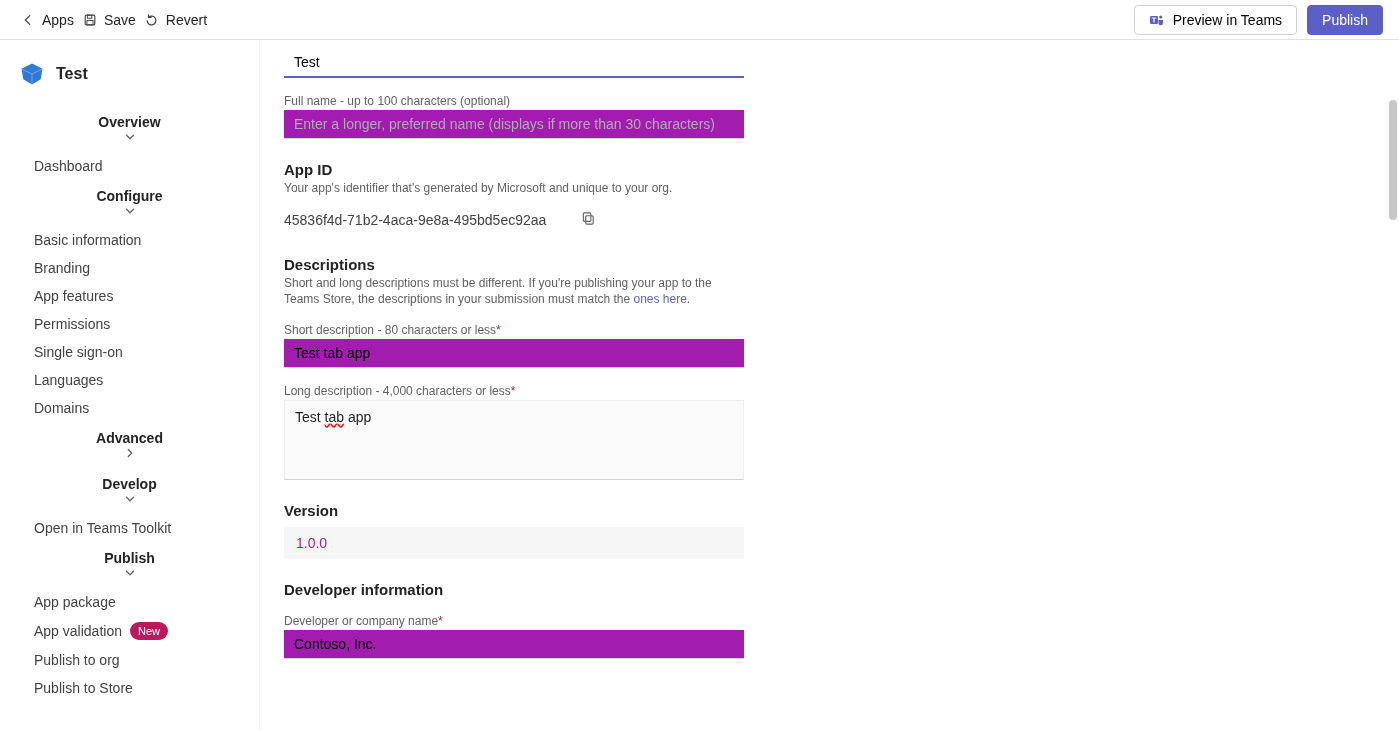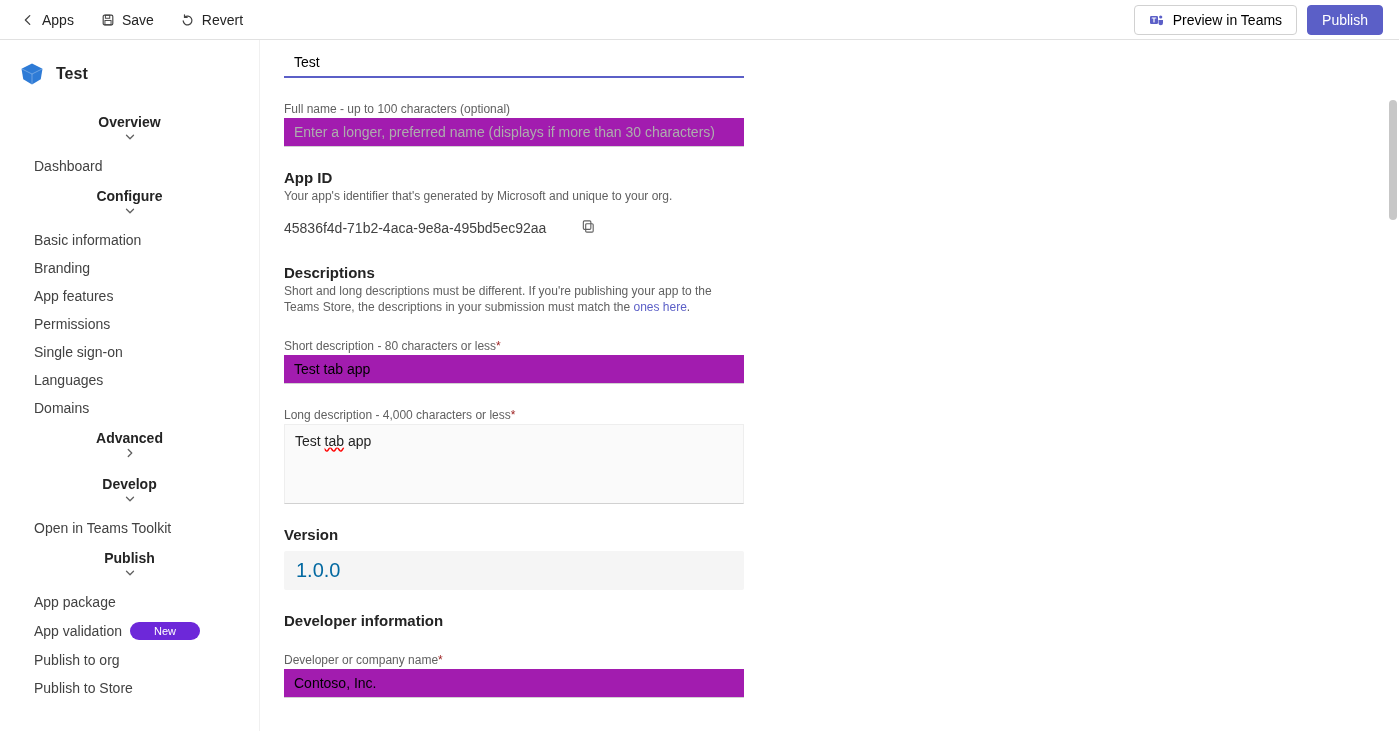--- a/index.html
+++ b/index.html
@@ -17,7 +17,7 @@
     position: relative;
     z-index: 2;
   }
-  .topbar .left-group { display: flex; align-items: flex-start; gap: 18px; }
+  .topbar .left-group { display: flex; align-items: flex-start; }
   .topbar .right-group { margin-left: auto; display: flex; align-items: center; gap: 10px; }
   .tb-item { display: inline-flex; align-items: center; gap: 6px; cursor: pointer; font-size: 14px; color: #242424; padding: 4px 4px; }
   .icon16 { width:16px; height:16px; flex-shrink:0; display:inline-flex; align-items:center; justify-content:center; }

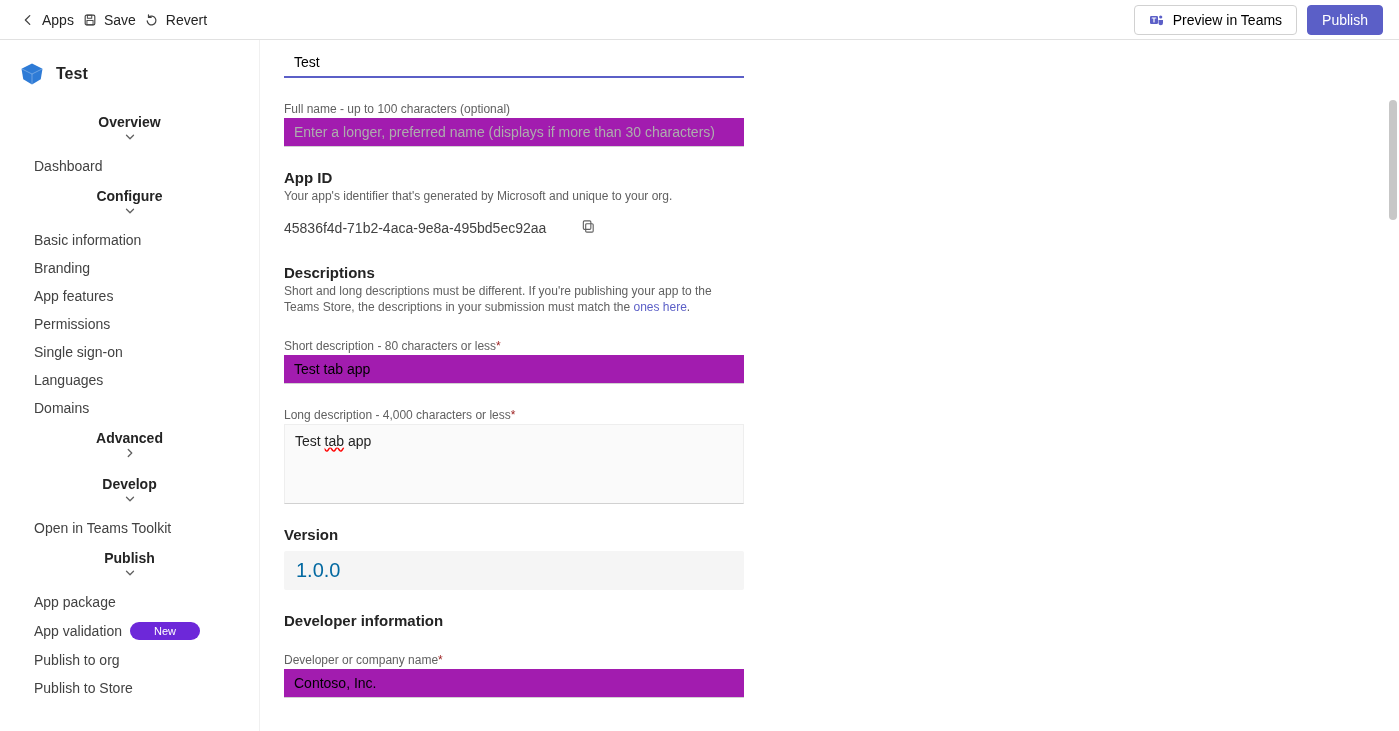--- a/index.html
+++ b/index.html
@@ -102,7 +102,7 @@
   .section-title { font-weight: 600; font-size: 15px; margin-top: 22px; margin-bottom: 2px; }
   .section-subtext { font-size: 12px; color: #616161; line-height: 16px; margin-bottom: 8px; }
   .section-subtext a { color: #5b5fc7; text-decoration: none; }
-  .field-label { font-size: 12px; color: #616161; margin-top: 24px; margin-bottom: 2px; }
+  .field-label { font-size: 12px; color: #616161; margin-top: 16px; margin-bottom: 2px; }
   .field-label .req { color: #9c2121; }
 
   .text-input {

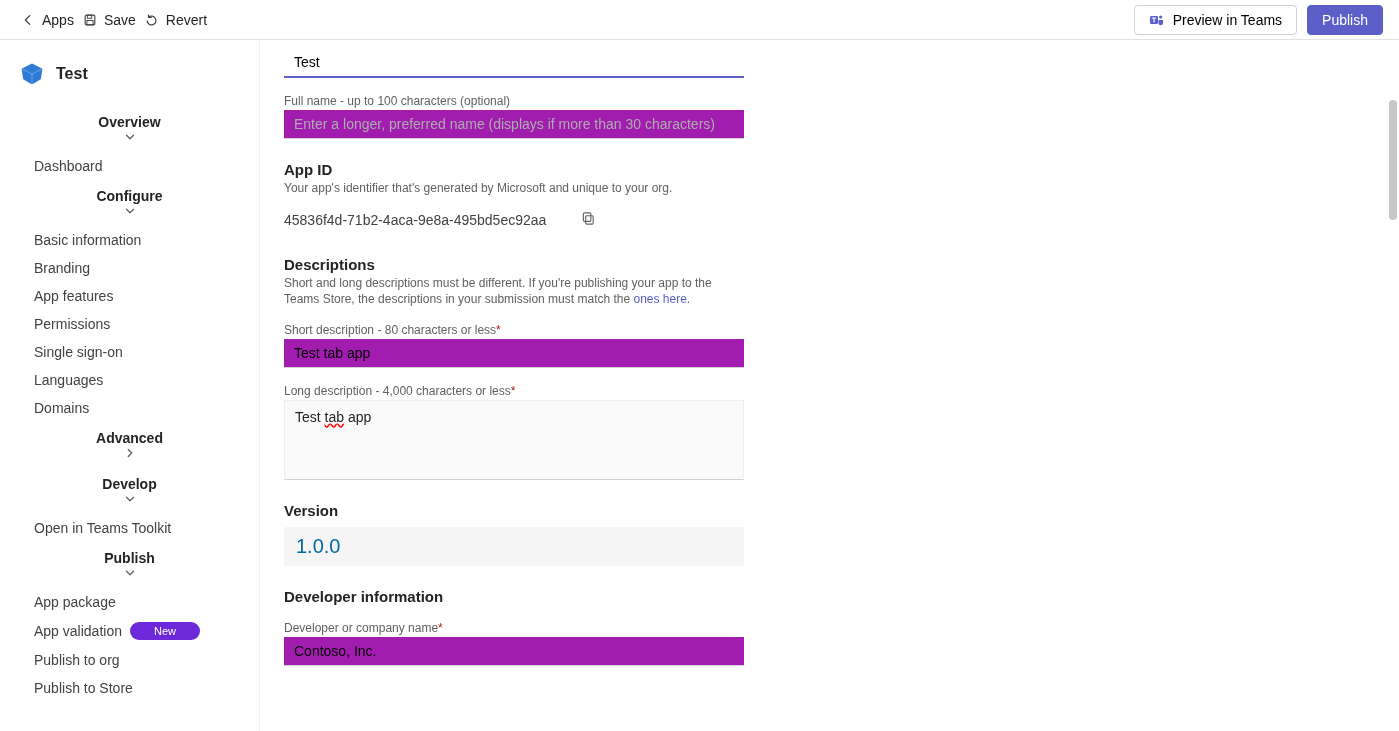--- a/index.html
+++ b/index.html
@@ -134,8 +134,8 @@
     border: none;
     background: #f5f5f5;
     padding: 8px 12px;
-    font-size: 20px;
-    color: #0369a1;
+    font-size: 14px;
+    color: #a21caf;
     border-radius: 2px;
   }
 

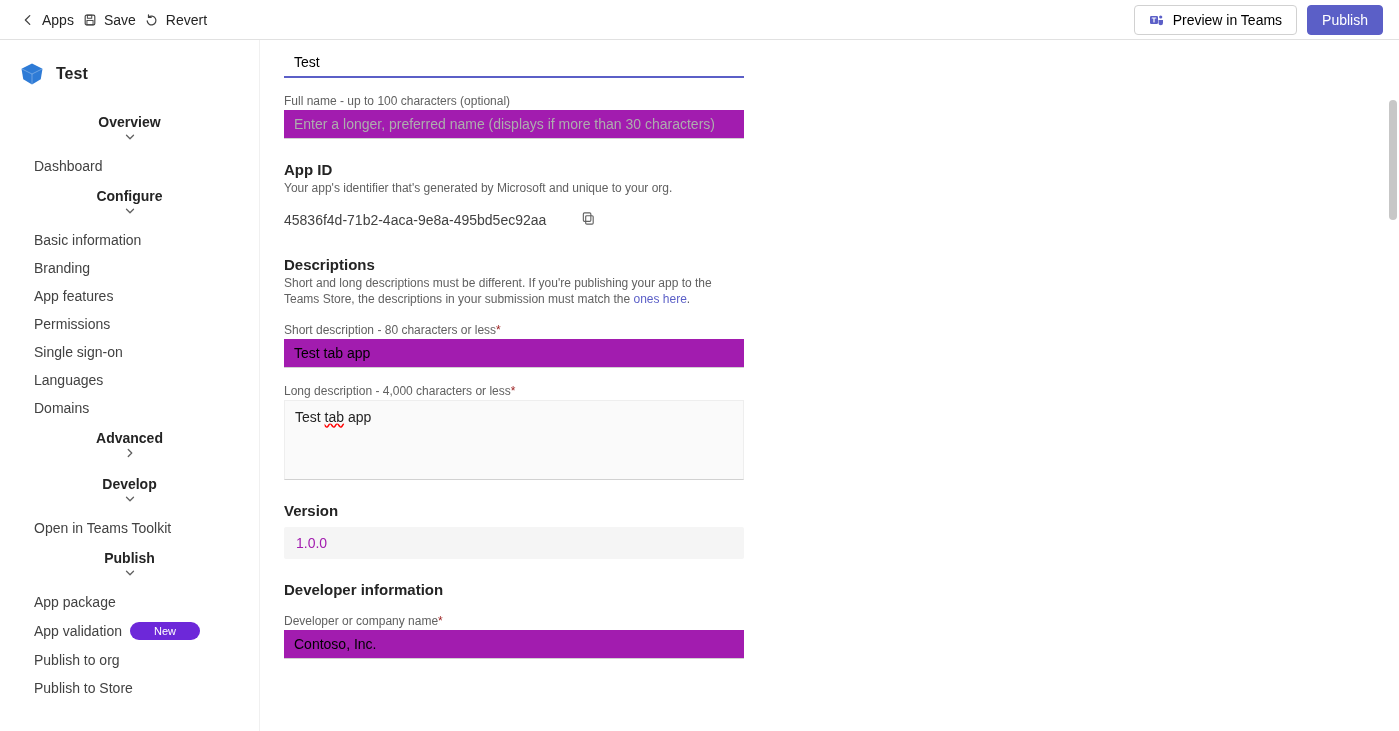--- a/index.html
+++ b/index.html
@@ -84,10 +84,10 @@
     gap: 8px;
   }
   .badge-new {
-    background:#6d28d9;
+    background:#be185d;
     color:#fff;
     font-size:11px;
-    padding: 1px 24px;
+    padding: 1px 8px;
     border-radius: 10px;
     line-height: 16px;
   }

